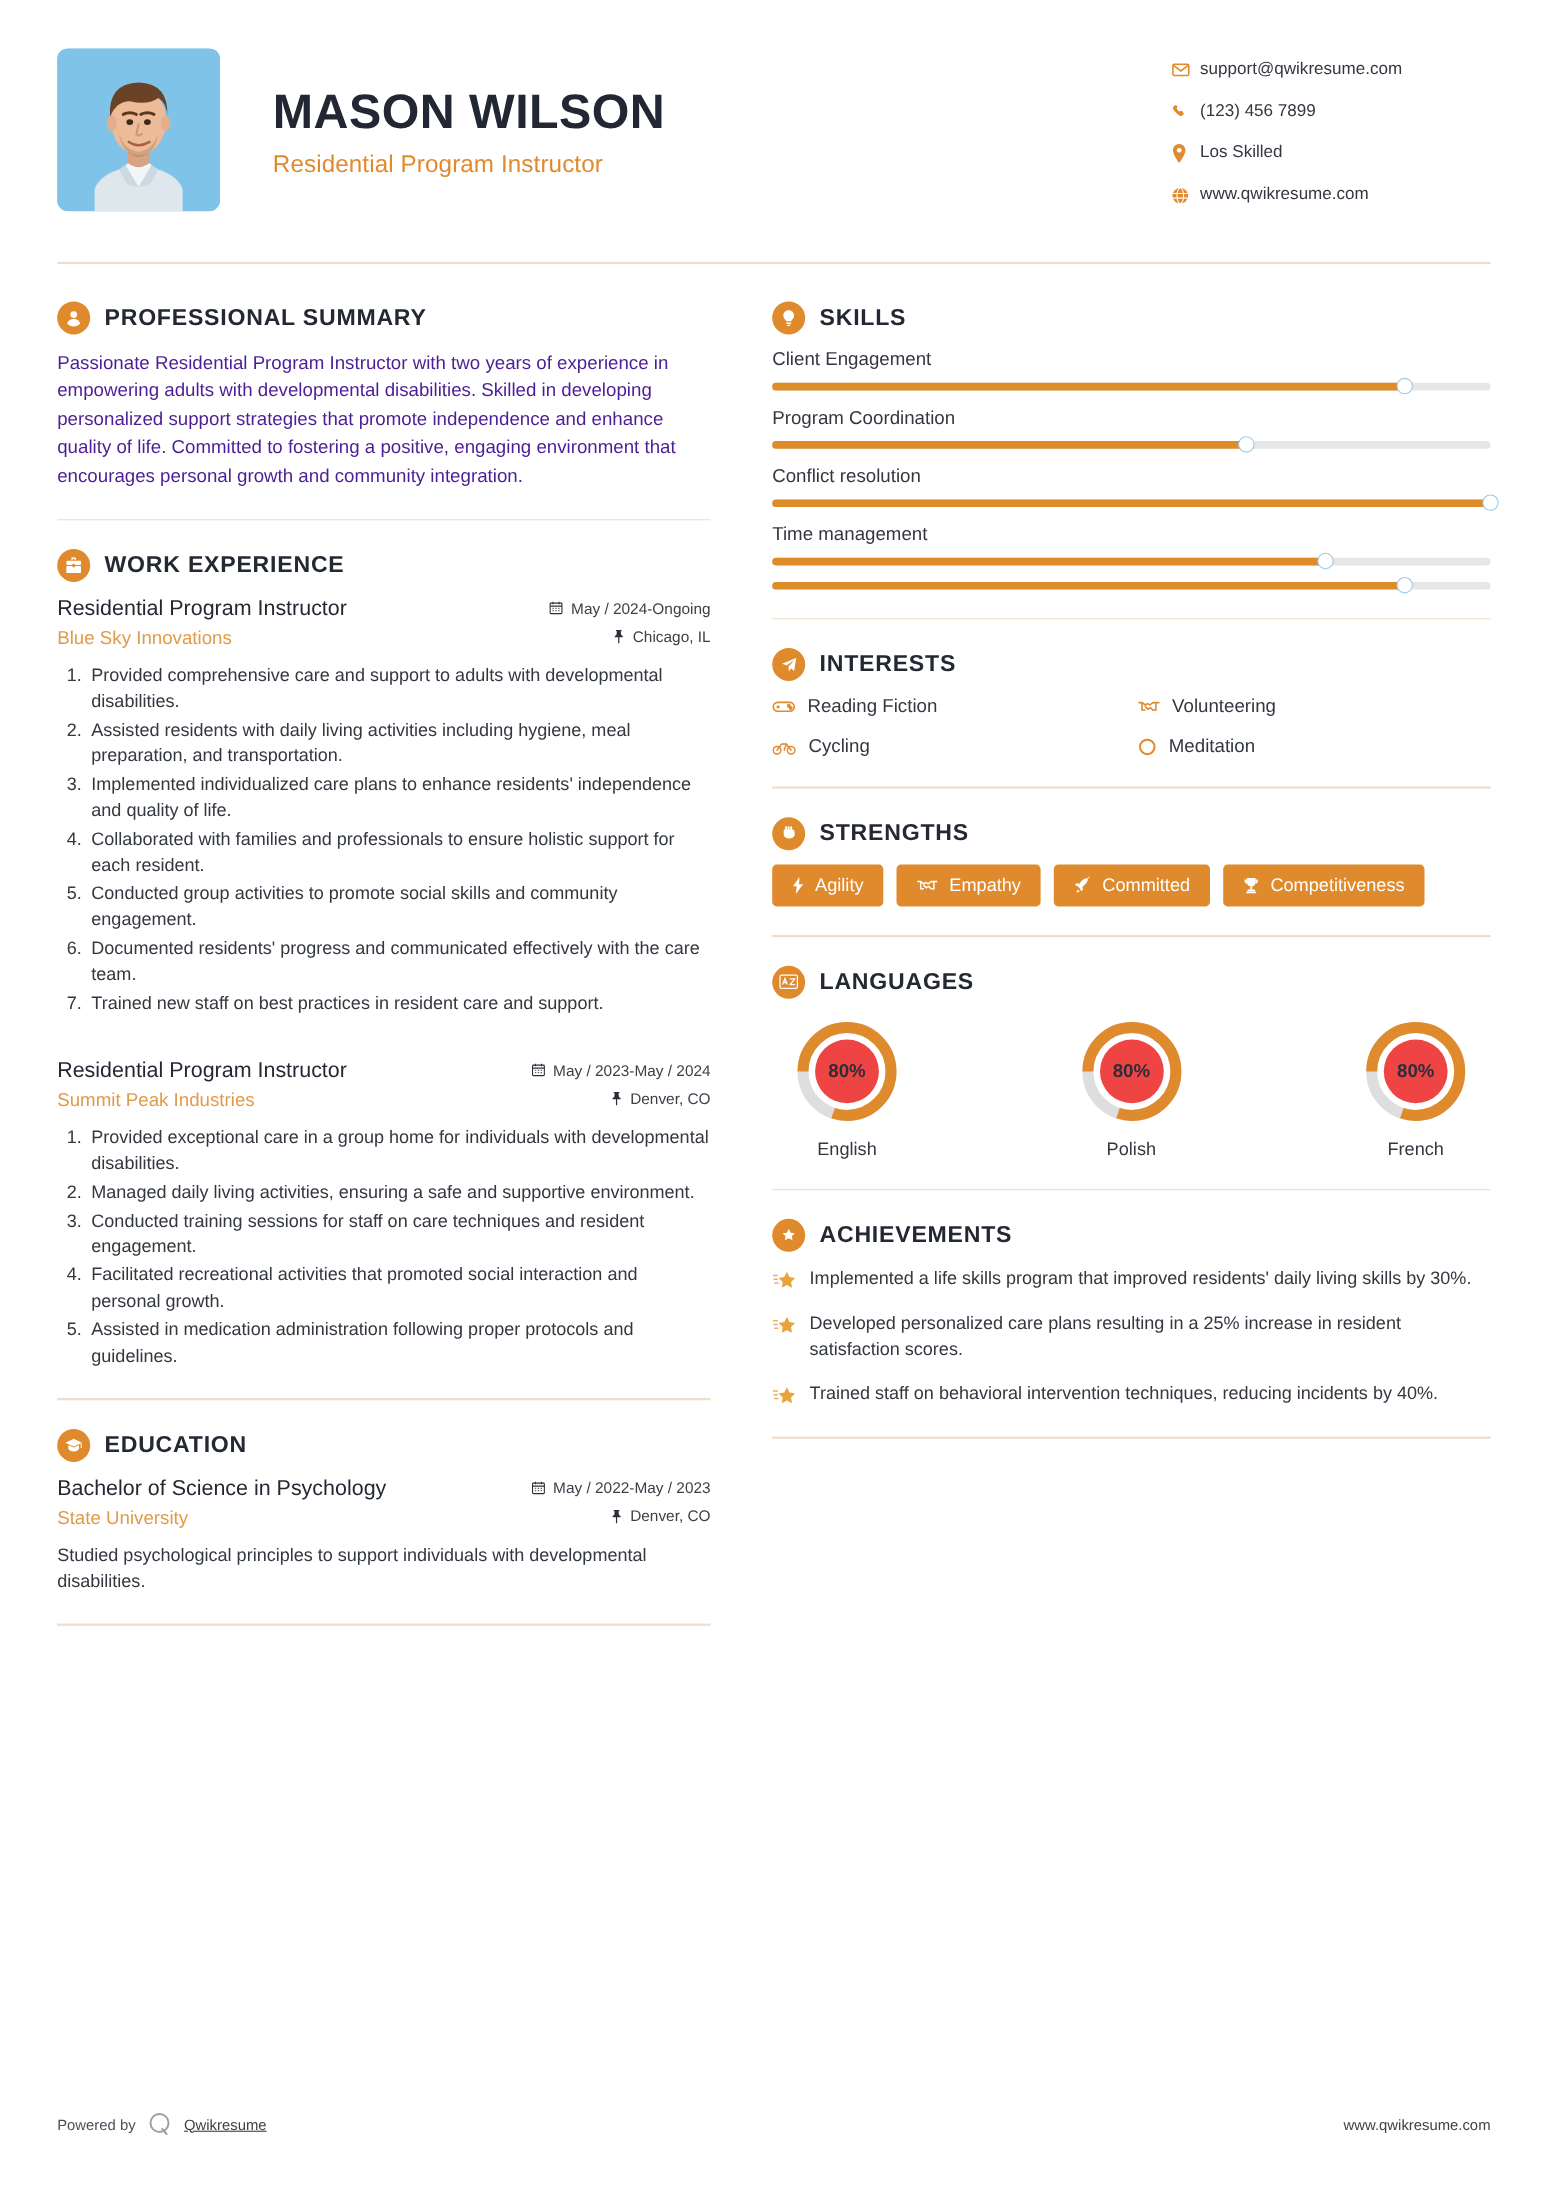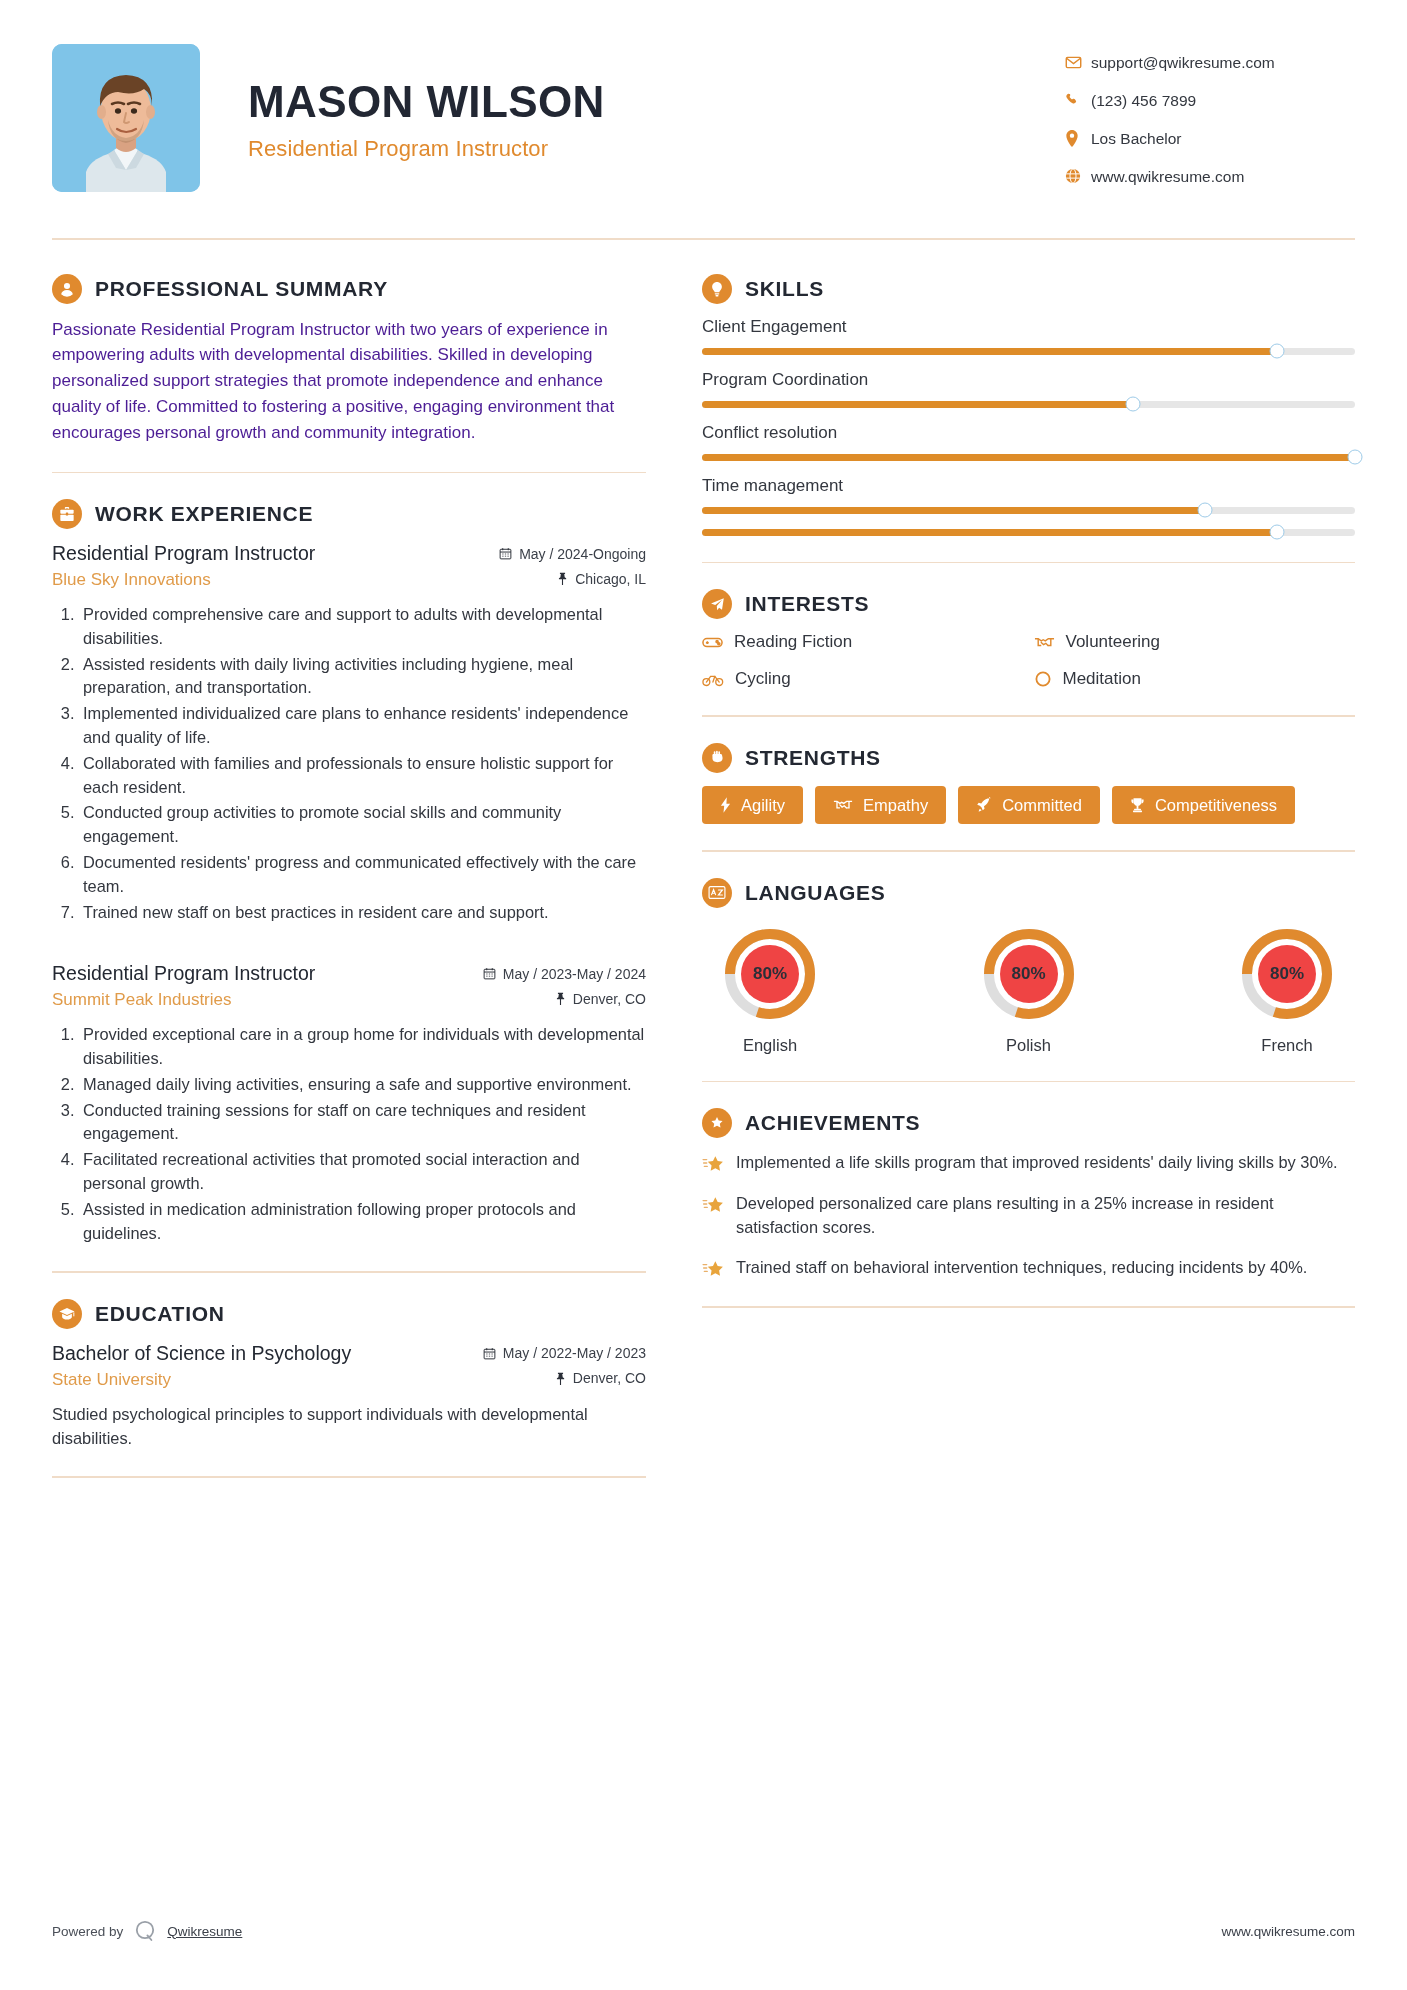--- a/index.html
+++ b/index.html
@@ -64,7 +64,7 @@
   }
   .contact-row {
     display: flex;
-    align-items: flex-start;
+    align-items: flex-end;
     margin-bottom: 20px;
     font-size: 15.5px;
     color: #33373f;

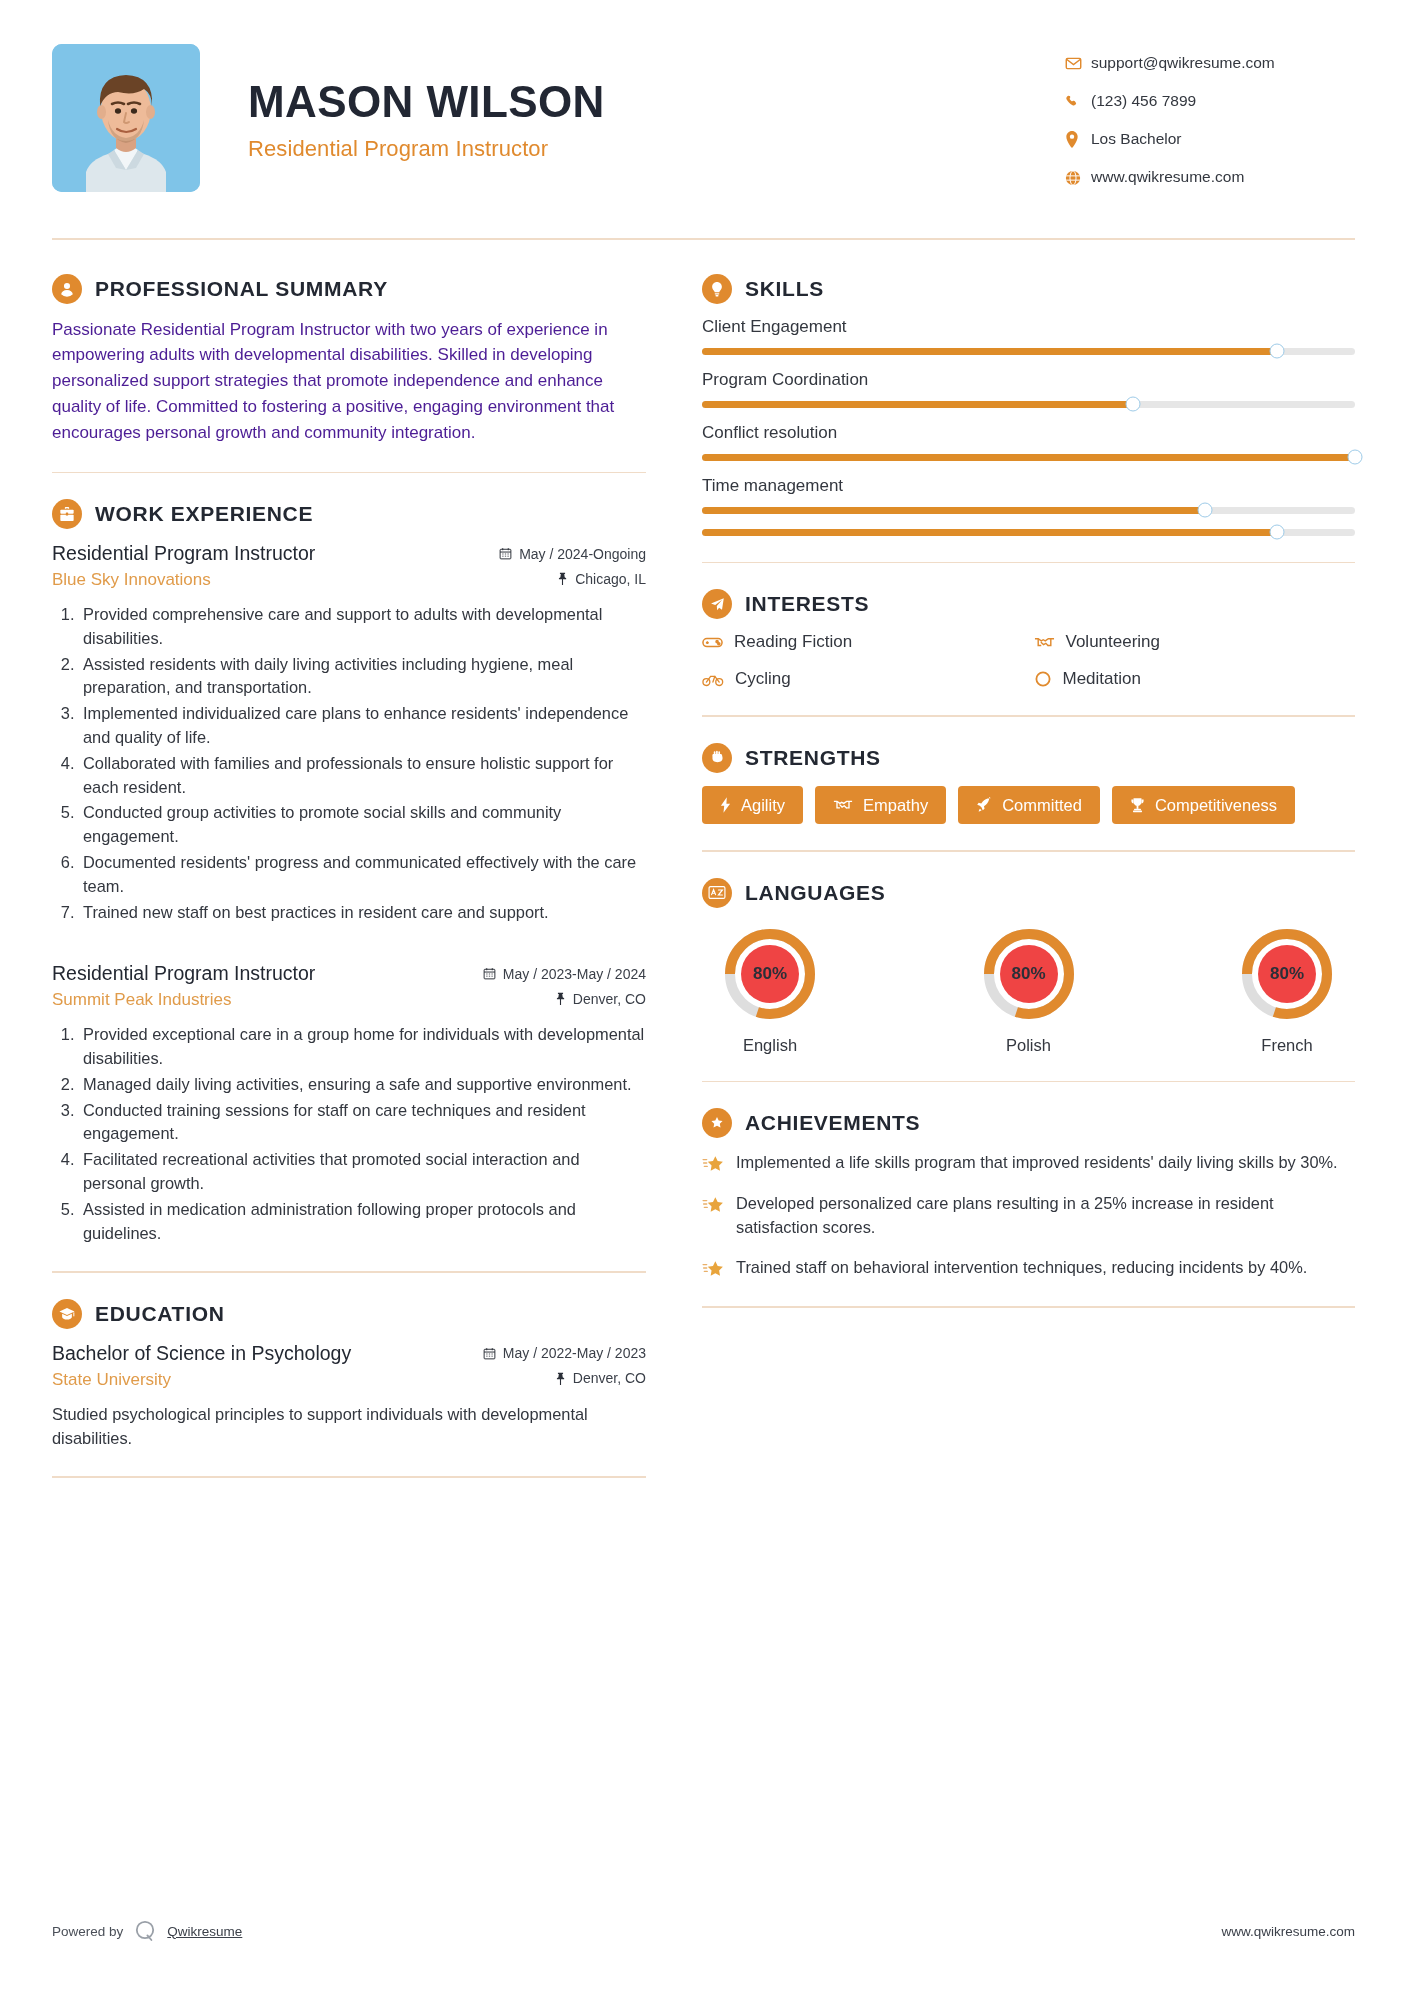--- a/index.html
+++ b/index.html
@@ -383,7 +383,7 @@
             <circle cx="7" cy="6" r="2.3" fill="#ffffff"></circle>
           </svg>
         </span>
-        <span>Los Bachelor</span>
+        <span>Los Skilled</span>
       </div>
 
       <div class="contact-row">

